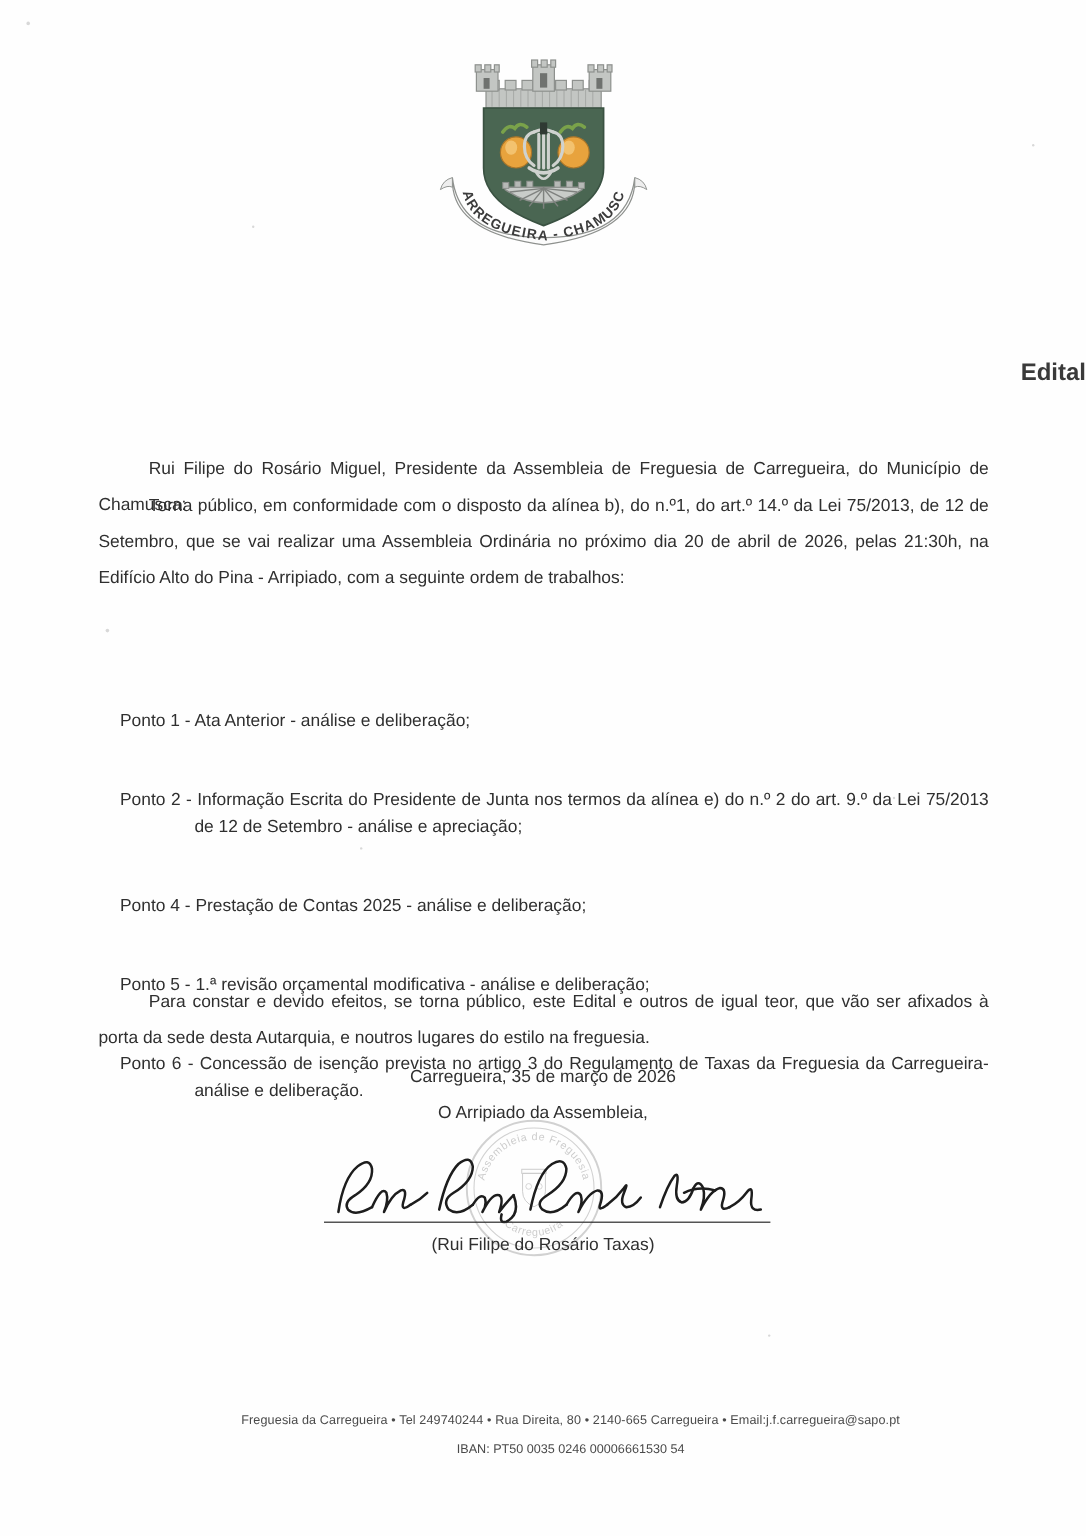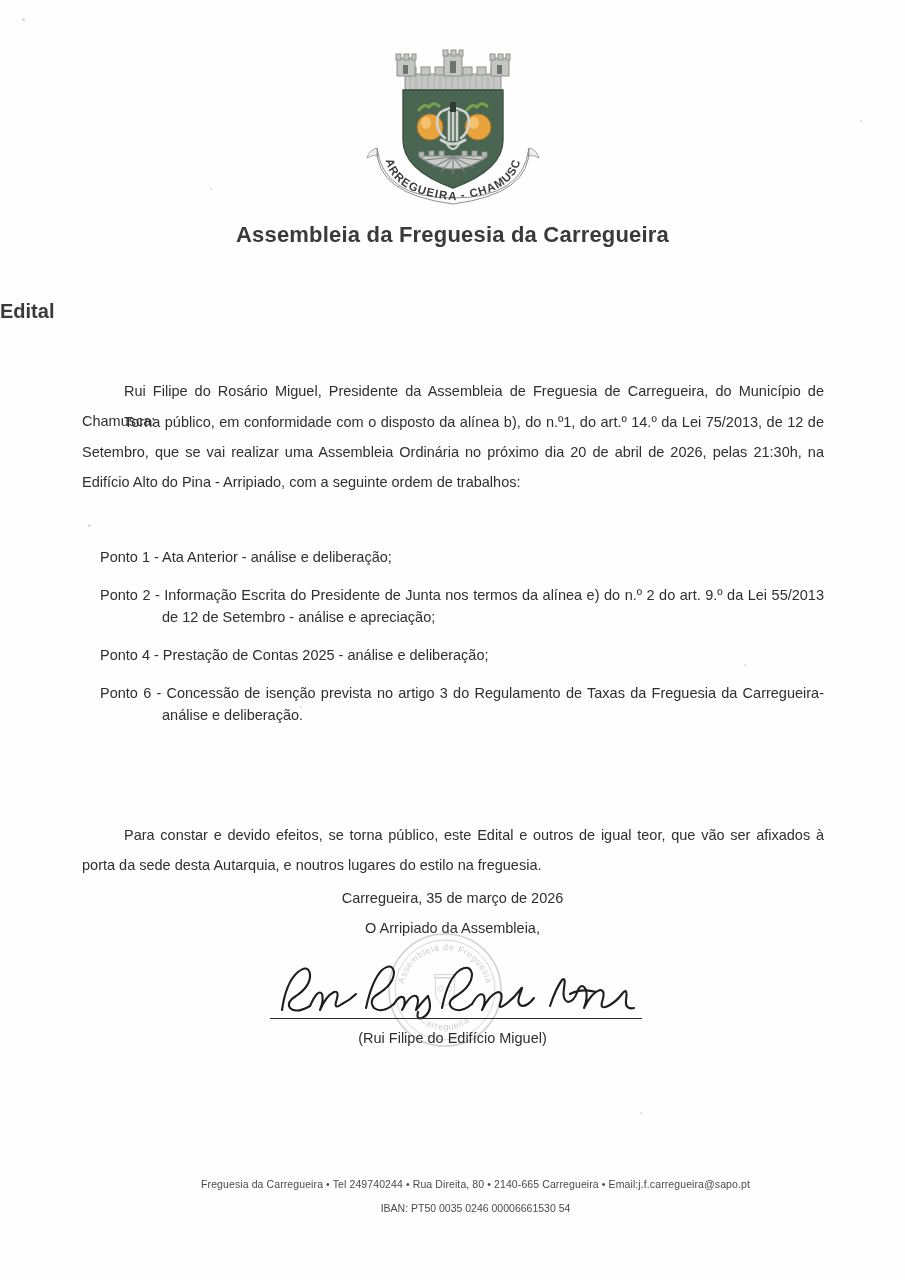--- a/index.html
+++ b/index.html
@@ -306,7 +306,6 @@
     </svg>
   </div>
 
-  <div class="org-title">Assembleia da Freguesia da Carregueira</div>
   <div class="doc-title">Edital</div>
 
   <div class="body-block para p-intro">Rui Filipe do Rosário Miguel, Presidente da Assembleia de Freguesia de Carregueira, do Município de Chamusca:</div>

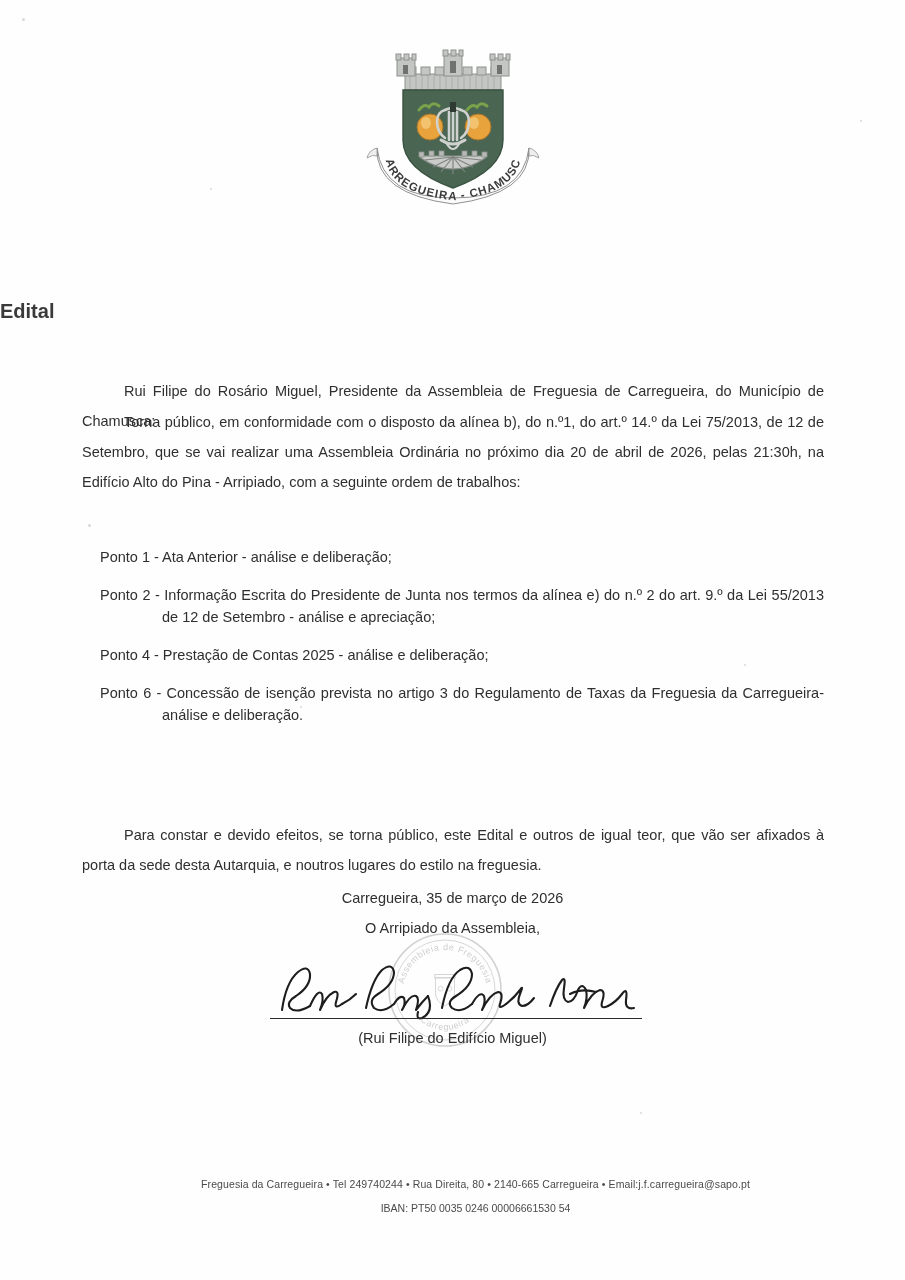--- a/index.html
+++ b/index.html
@@ -51,7 +51,7 @@
     left: 0;
     top: 300px;
     width: 905px;
-    text-align: left;
+    text-align: right;
     font-size: 20px;
     font-weight: bold;
     color: #3a3a3a;

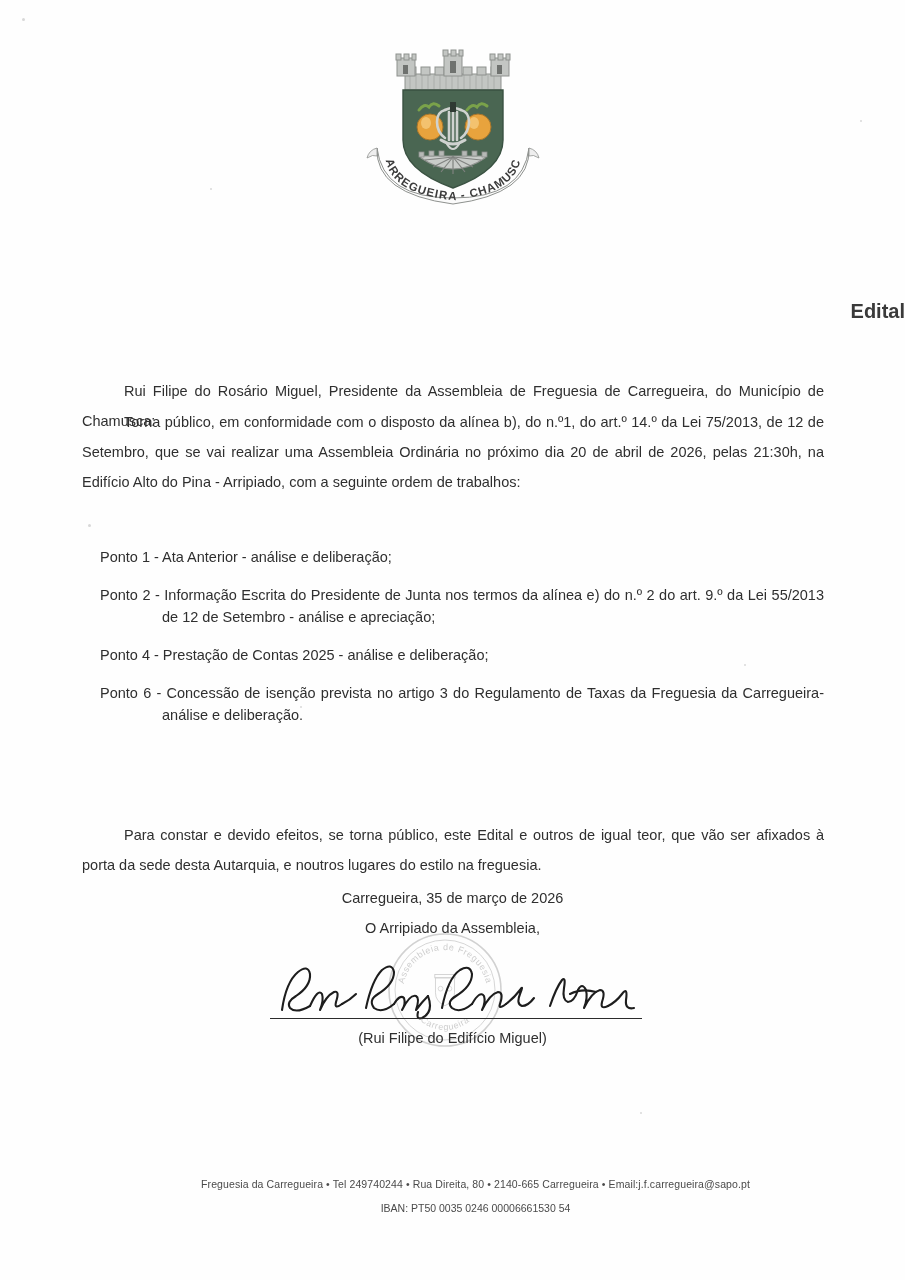--- a/index.html
+++ b/index.html
@@ -89,6 +89,7 @@
     text-align: justify;
     padding-left: 62px;
     text-indent: -62px;
+    margin-top: 44px;
   }
   .agenda-item:last-child { margin-bottom: 0; }
 

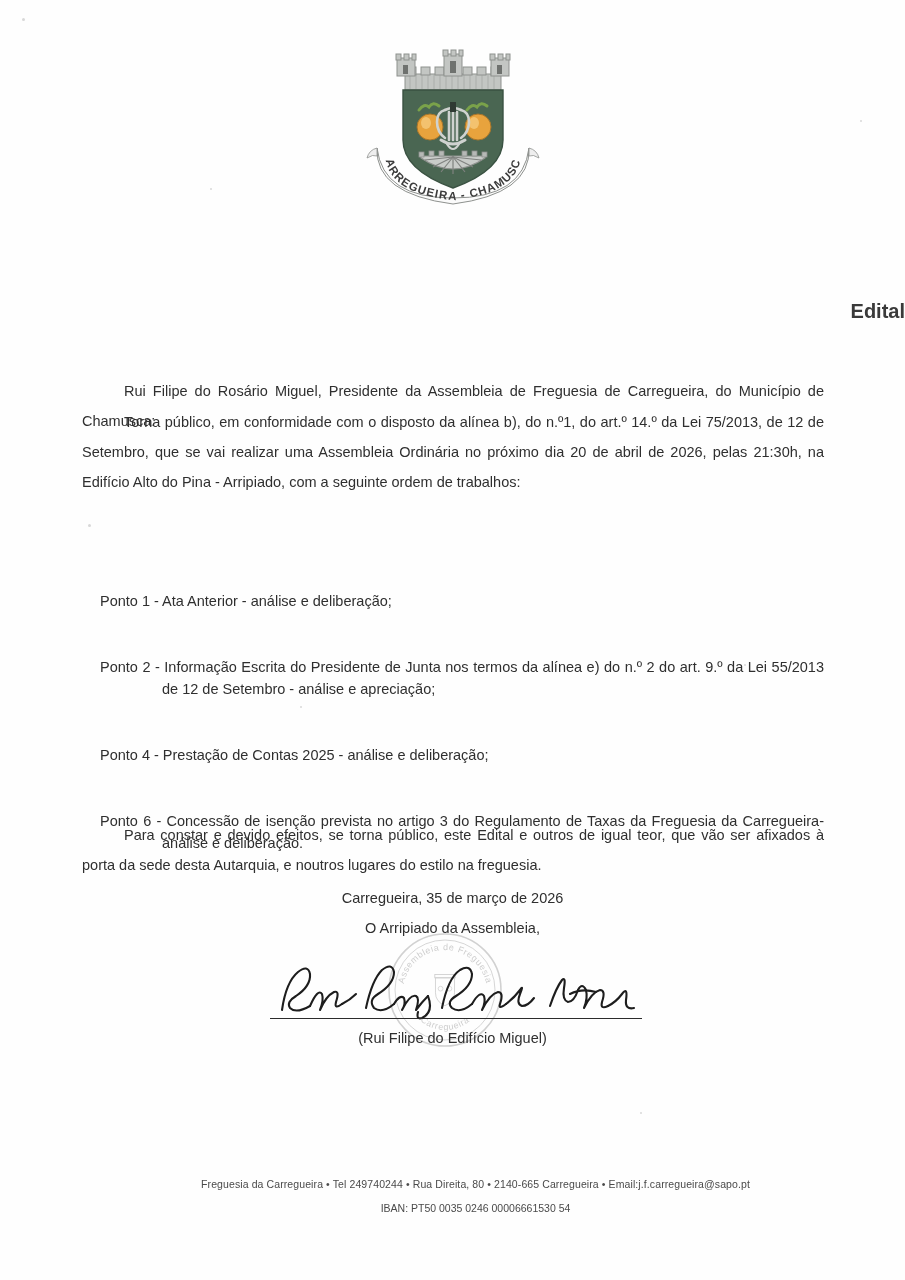--- a/index.html
+++ b/index.html
@@ -314,7 +314,7 @@
 
   <div class="agenda">
     <div class="agenda-item">Ponto 1 - Ata Anterior - análise e deliberação;</div>
-    <div class="agenda-item">Ponto 2 - Informação Escrita do Presidente de Junta nos termos da alínea e) do n.º 2 do art. 9.º da Lei 55/2013 de 12 de Setembro - análise e apreciação;</div>
+    <div class="agenda-item">Ponto 2 - Informação Escrita do Presidente de Junta nos termos da alínea e) do n.º 2 do art. 9.º da Lei 75/2013 de 12 de Setembro - análise e apreciação;</div>
     <div class="agenda-item">Ponto 4 - Prestação de Contas 2025 - análise e deliberação;</div>
     <div class="agenda-item">Ponto 6 - Concessão de isenção prevista no artigo 3 do Regulamento de Taxas da Freguesia da Carregueira- análise e deliberação.</div>
   </div>

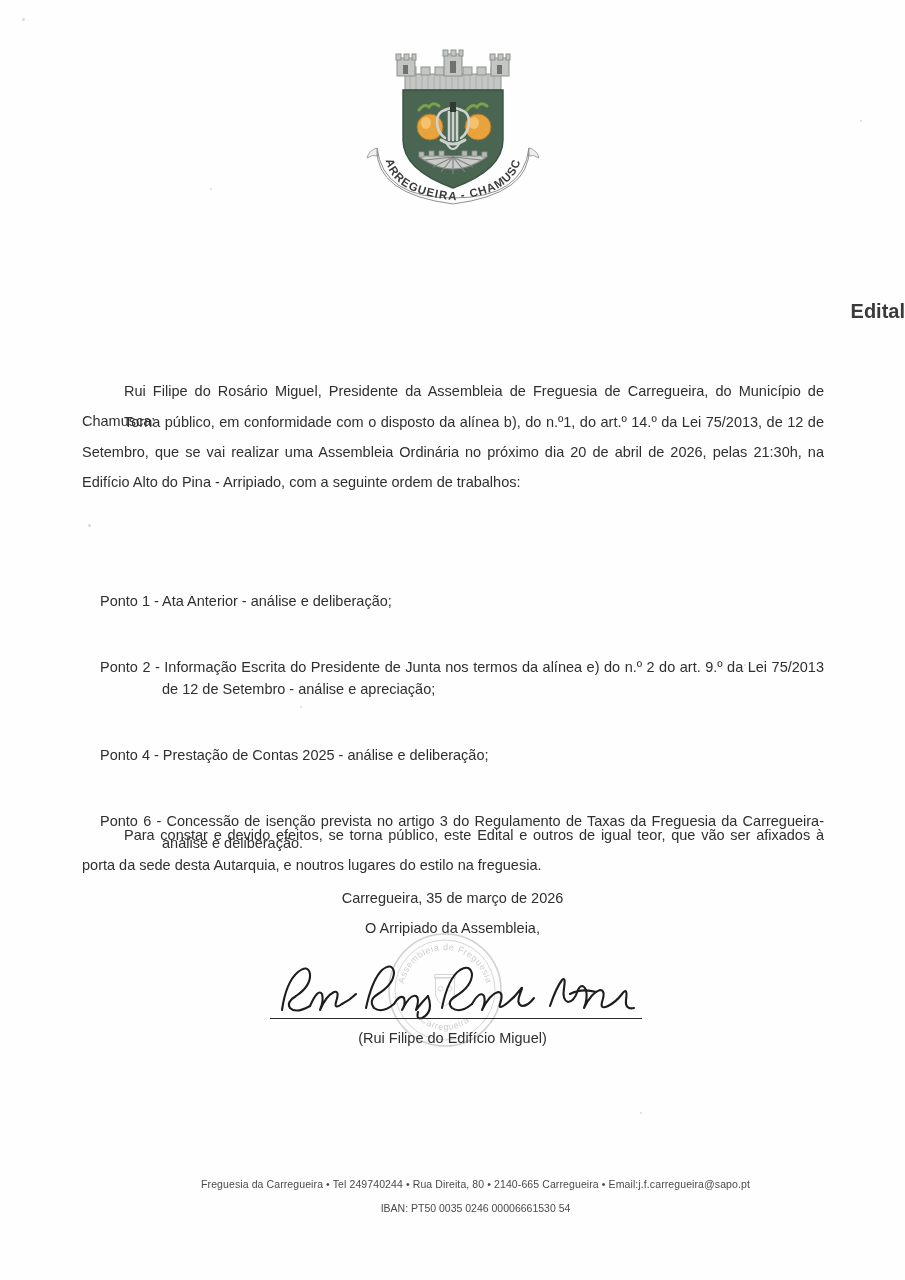--- a/index.html
+++ b/index.html
@@ -316,6 +316,7 @@
     <div class="agenda-item">Ponto 1 - Ata Anterior - análise e deliberação;</div>
     <div class="agenda-item">Ponto 2 - Informação Escrita do Presidente de Junta nos termos da alínea e) do n.º 2 do art. 9.º da Lei 75/2013 de 12 de Setembro - análise e apreciação;</div>
     <div class="agenda-item">Ponto 4 - Prestação de Contas 2025 - análise e deliberação;</div>
+    <div class="agenda-item">Ponto 5 - 1.ª revisão orçamental modificativa - análise e deliberação;</div>
     <div class="agenda-item">Ponto 6 - Concessão de isenção prevista no artigo 3 do Regulamento de Taxas da Freguesia da Carregueira- análise e deliberação.</div>
   </div>
 

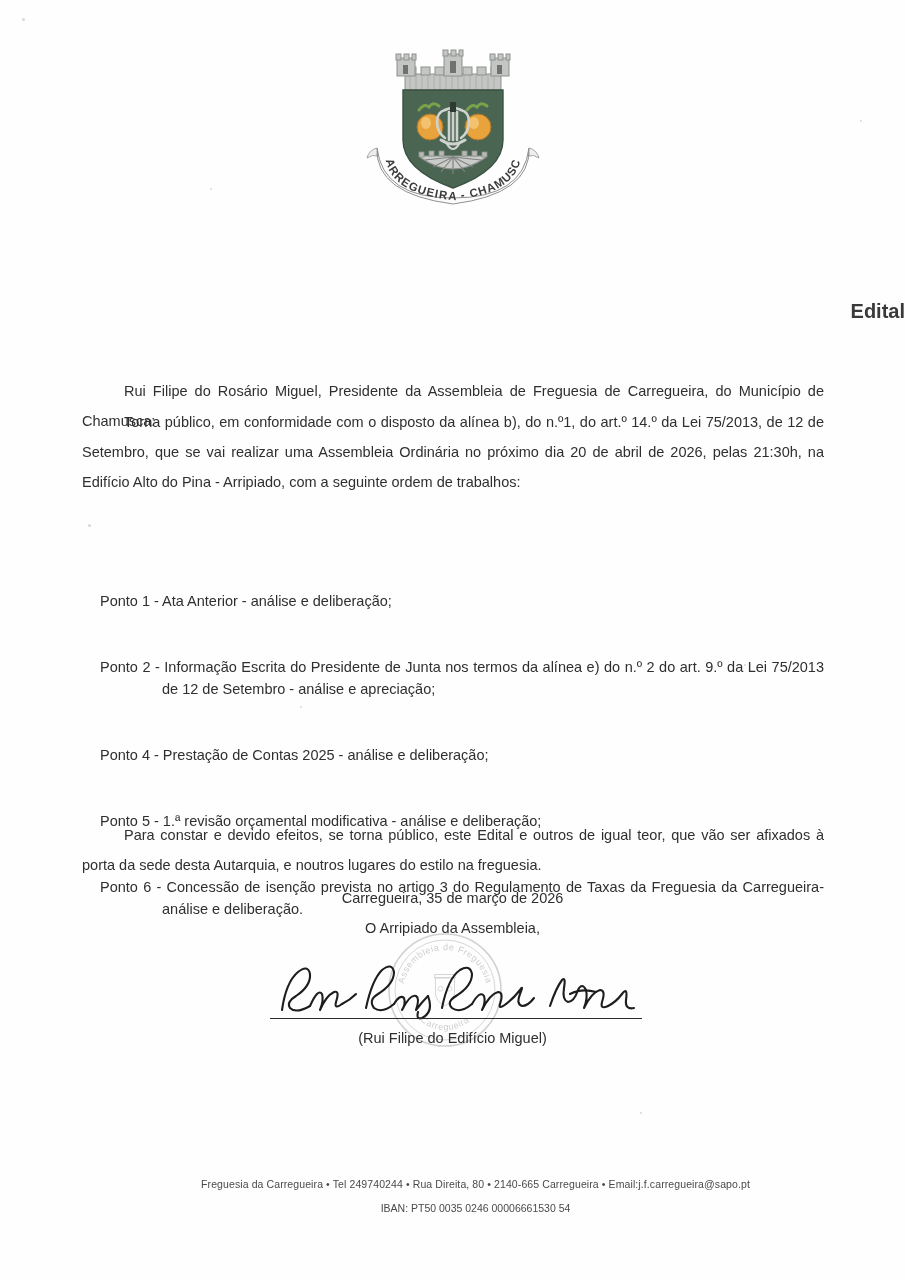--- a/index.html
+++ b/index.html
@@ -369,7 +369,7 @@
   </div>
 
   <div class="sig-rule"></div>
-  <div class="sig-name">(Rui Filipe do Edifício Miguel)</div>
+  <div class="sig-name">(Rui Filipe do Rosário Taxas)</div>
 
   <div class="footer">
     <div class="footer-line1">Freguesia da Carregueira • Tel 249740244 • Rua Direita, 80 • 2140-665 Carregueira • Email:j.f.carregueira@sapo.pt</div>

